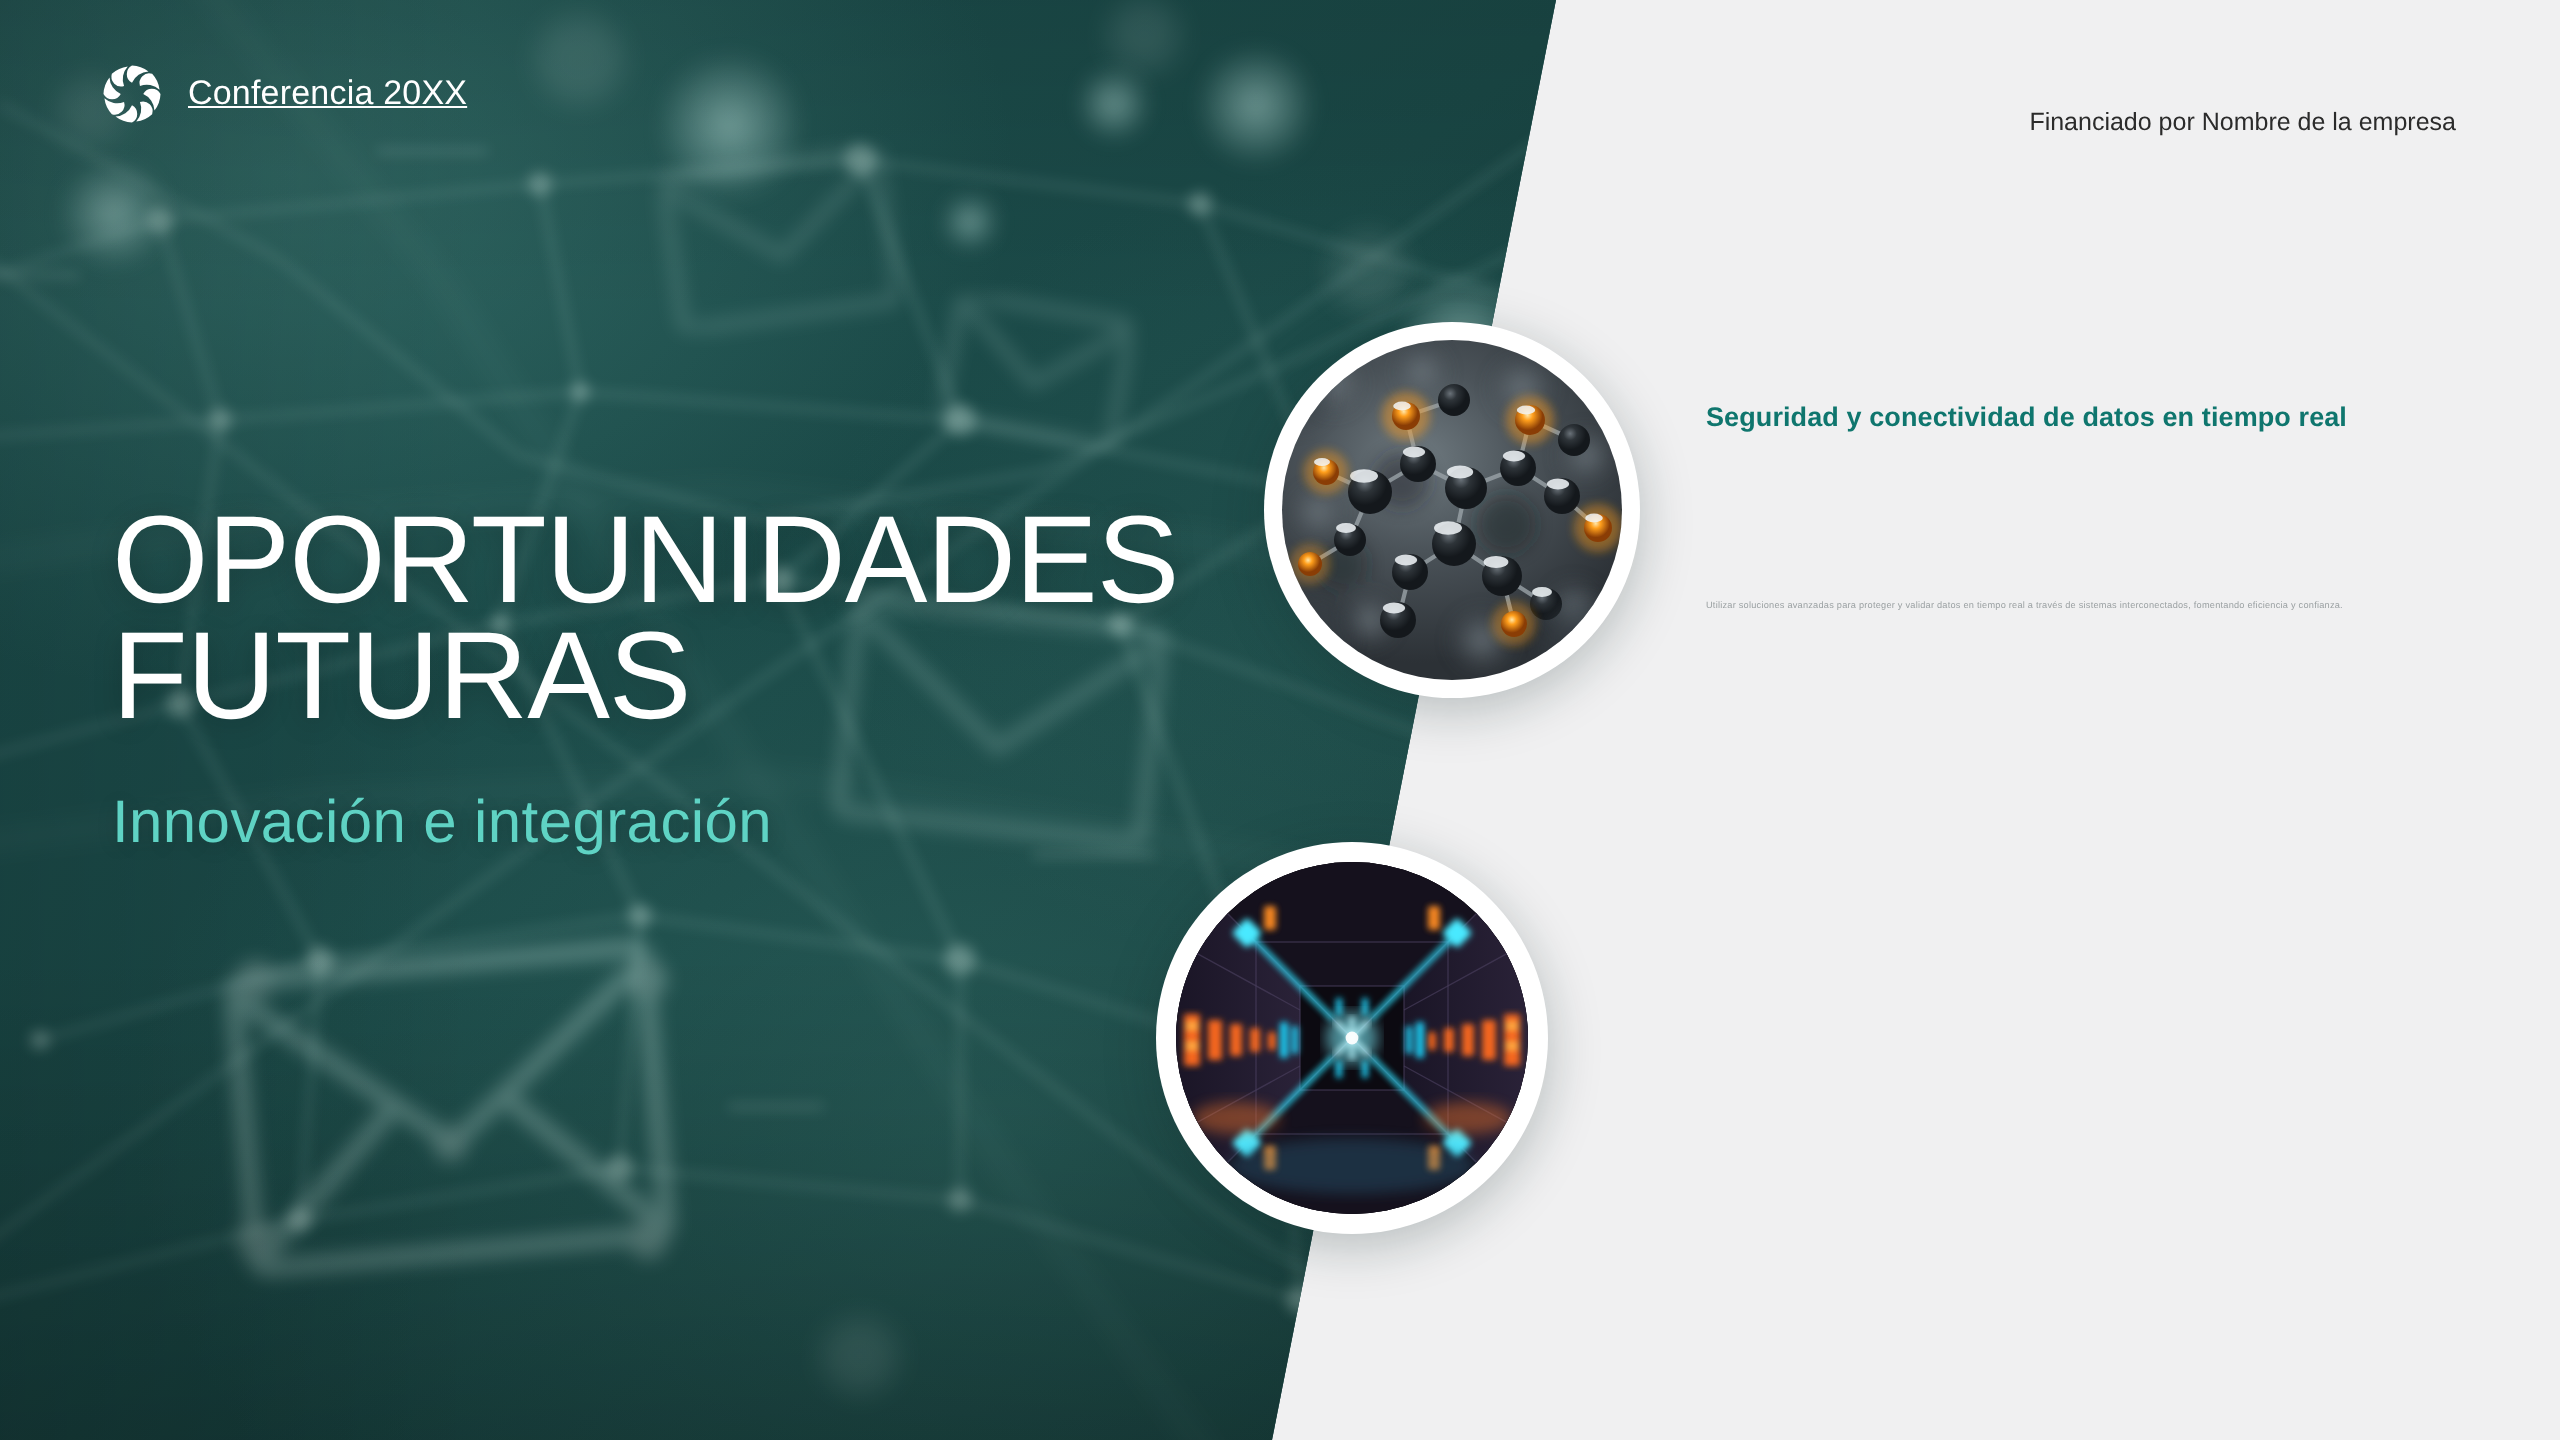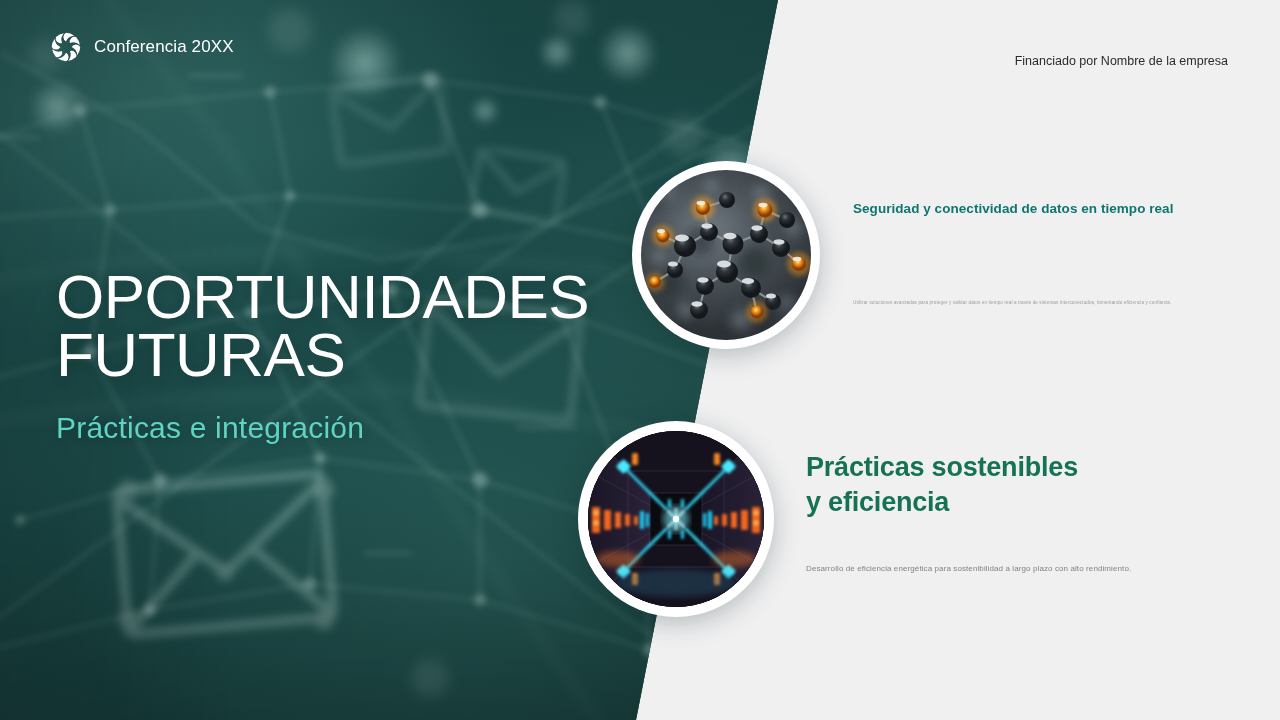--- a/index.html
+++ b/index.html
@@ -60,6 +60,7 @@
   #brand-name {
     color:#ffffff; font-size:17px; font-weight:400; letter-spacing:.1px;
     white-space:nowrap;
+    text-decoration:underline;
   }
   #funder {
     position:absolute; right:52px; top:38px; z-index:40;

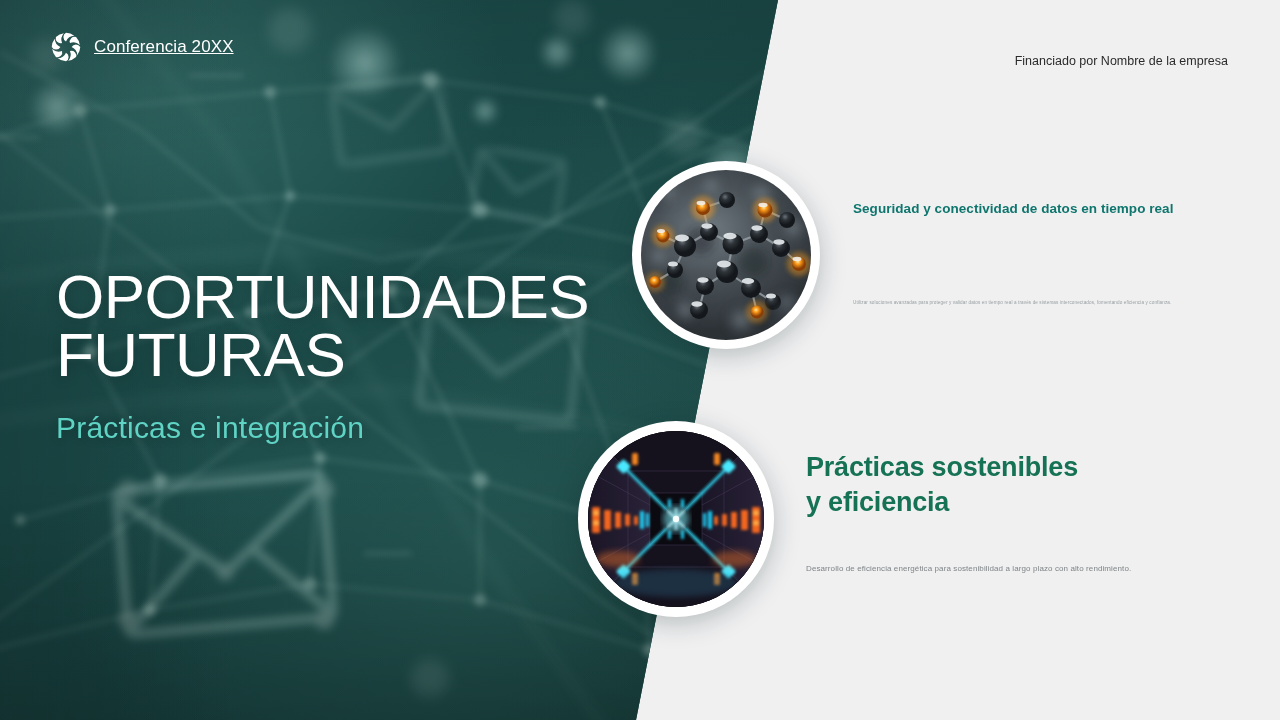--- a/index.html
+++ b/index.html
@@ -73,7 +73,6 @@
     color:#ffffff; font-size:62px; line-height:.94; font-weight:300;
     letter-spacing:-0.5px; white-space:pre-line;
     text-shadow:0 2px 14px rgba(0,0,0,.22);
-    margin-top:16px;
   }
   #subtitle {
     margin-top:26px; color:#5fd3c4; font-size:30px; font-weight:300;

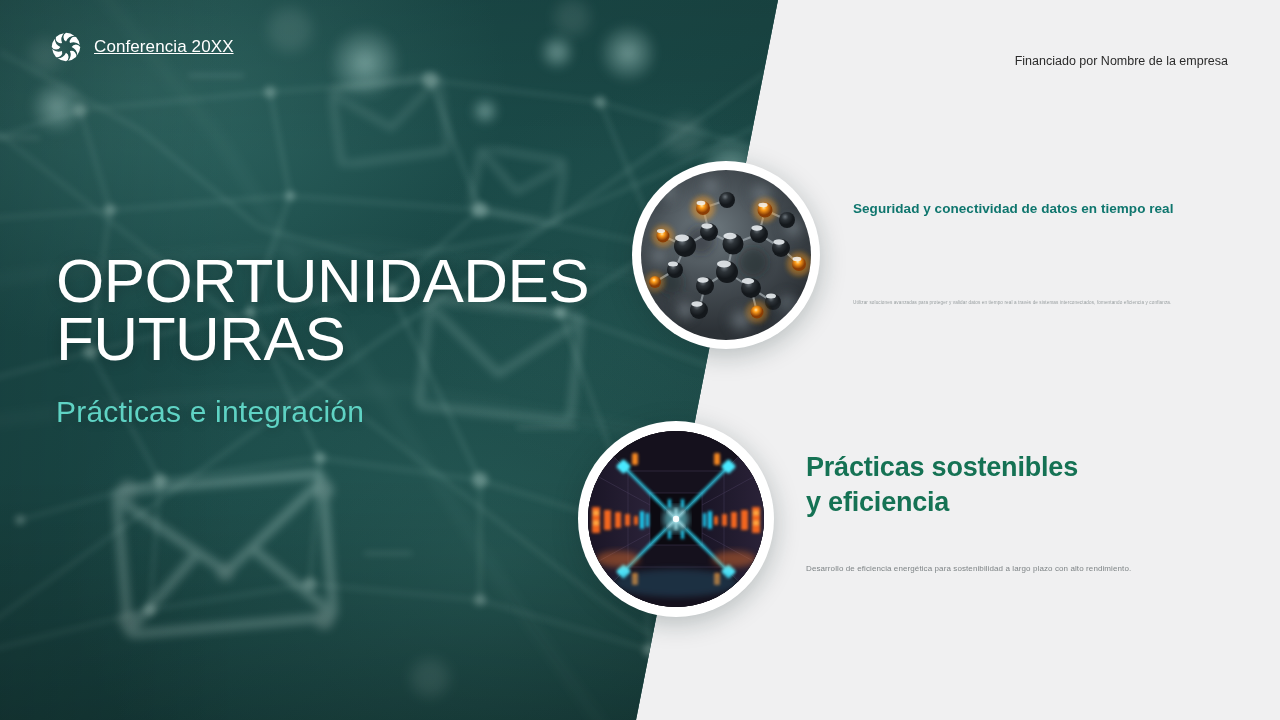--- a/index.html
+++ b/index.html
@@ -295,7 +295,7 @@
   <div id="title-block">
     <h1 id="title">OPORTUNIDADES
 FUTURAS</h1>
-    <div id="subtitle">Prácticas e integración</div>
+    <div id="subtitle">Innovación e integración</div>
   </div>
 
   <div id="circle-top" class="circle-wrap">

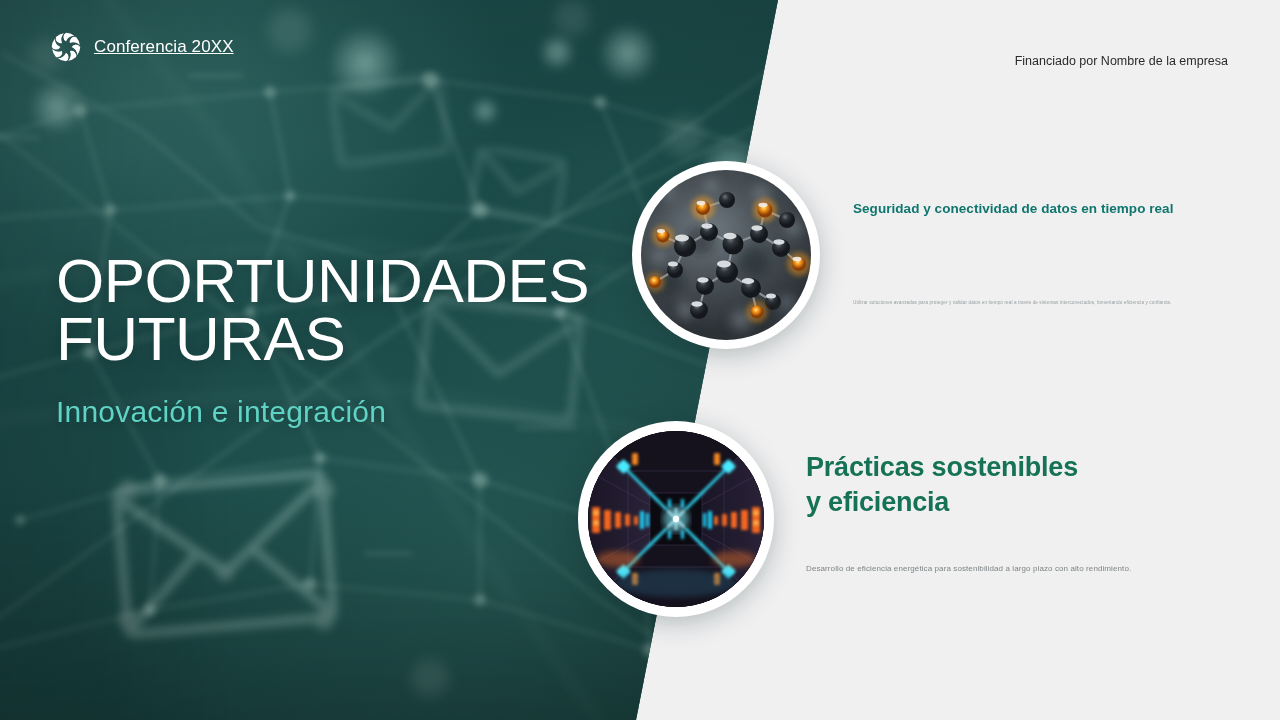--- a/index.html
+++ b/index.html
@@ -545,11 +545,6 @@
     <div class="f-body">Utilizar soluciones avanzadas para proteger y validar datos en tiempo real a través de sistemas interconectados, fomentando eficiencia y confianza.</div>
   </div>
 
-  <div id="feature-2">
-    <div class="f-head">Prácticas sostenibles
- y eficiencia</div>
-    <div class="f-body">Desarrollo de eficiencia energética para sostenibilidad a largo plazo con alto rendimiento.</div>
-  </div>
 
 </div>
 

